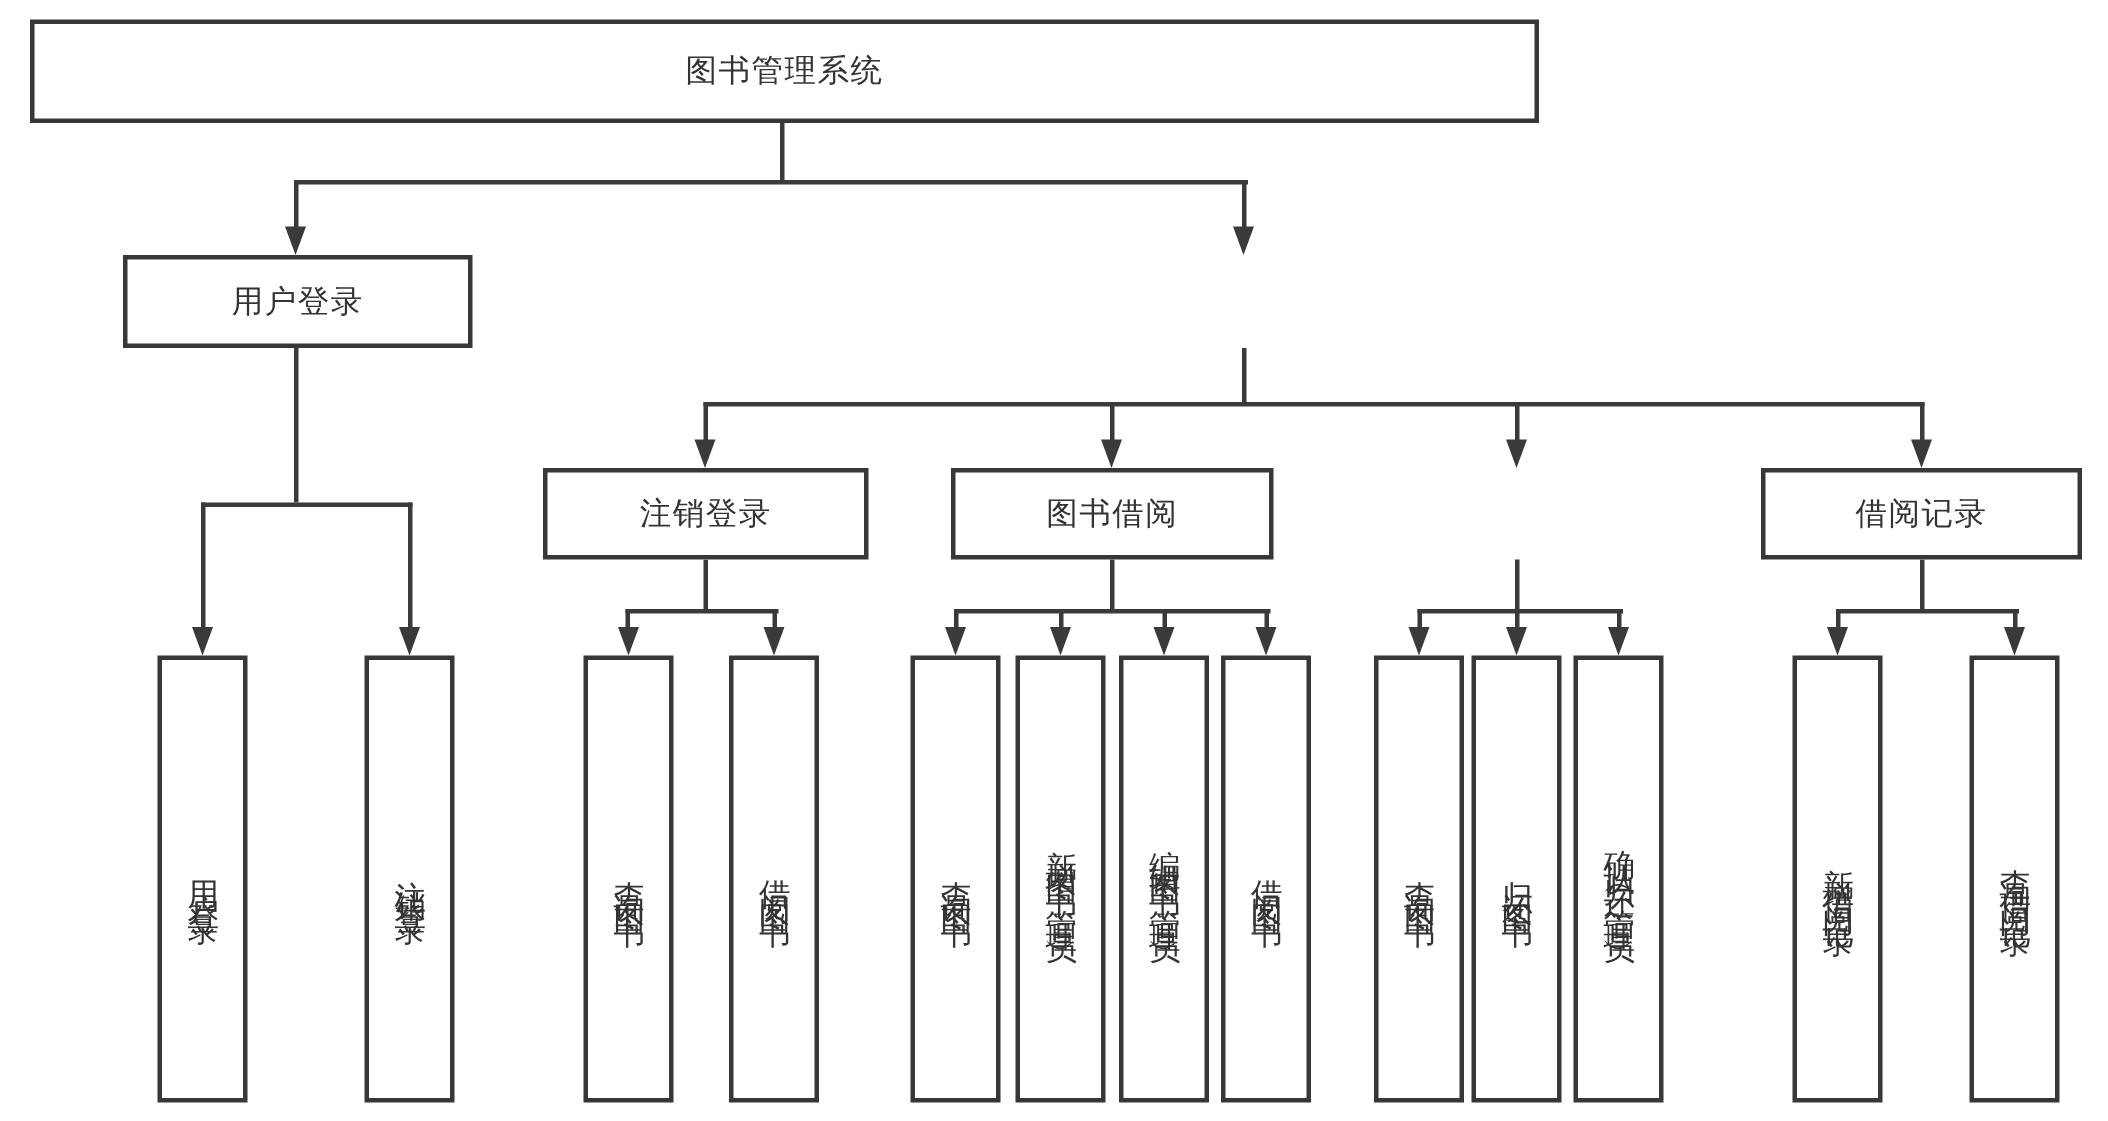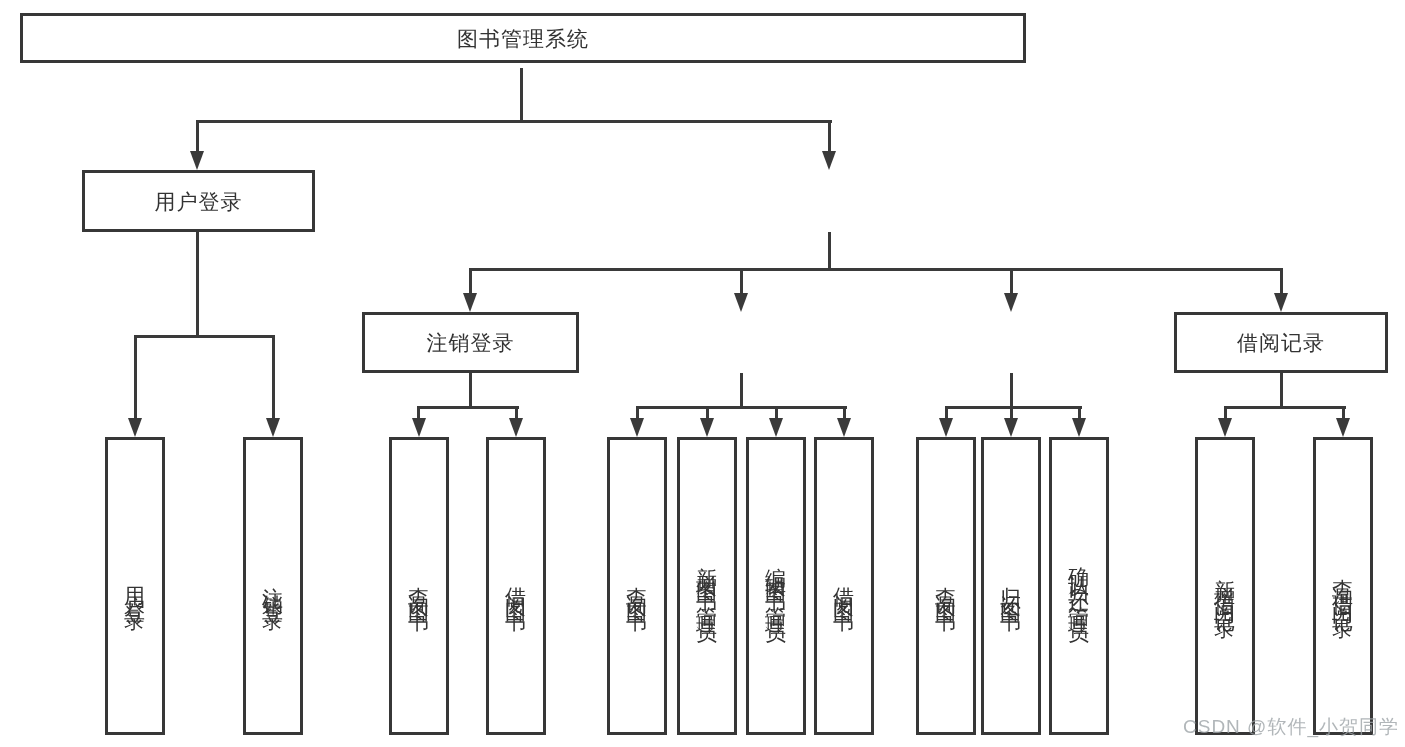--- a/index.html
+++ b/index.html
@@ -38,7 +38,7 @@
 
 <div class="canvas">
 
-  <div class="box" style="left:20px;top:13px;width:1006px;height:50px;">图书管理系统</div>
+  <div class="box" style="left:20px;top:13px;width:1006px;height:69px;">图书管理系统</div>
 
   <div class="vline" style="left:520px;top:68px;height:52px;"></div>
   <div class="hline" style="left:196px;top:120px;width:636px;"></div>

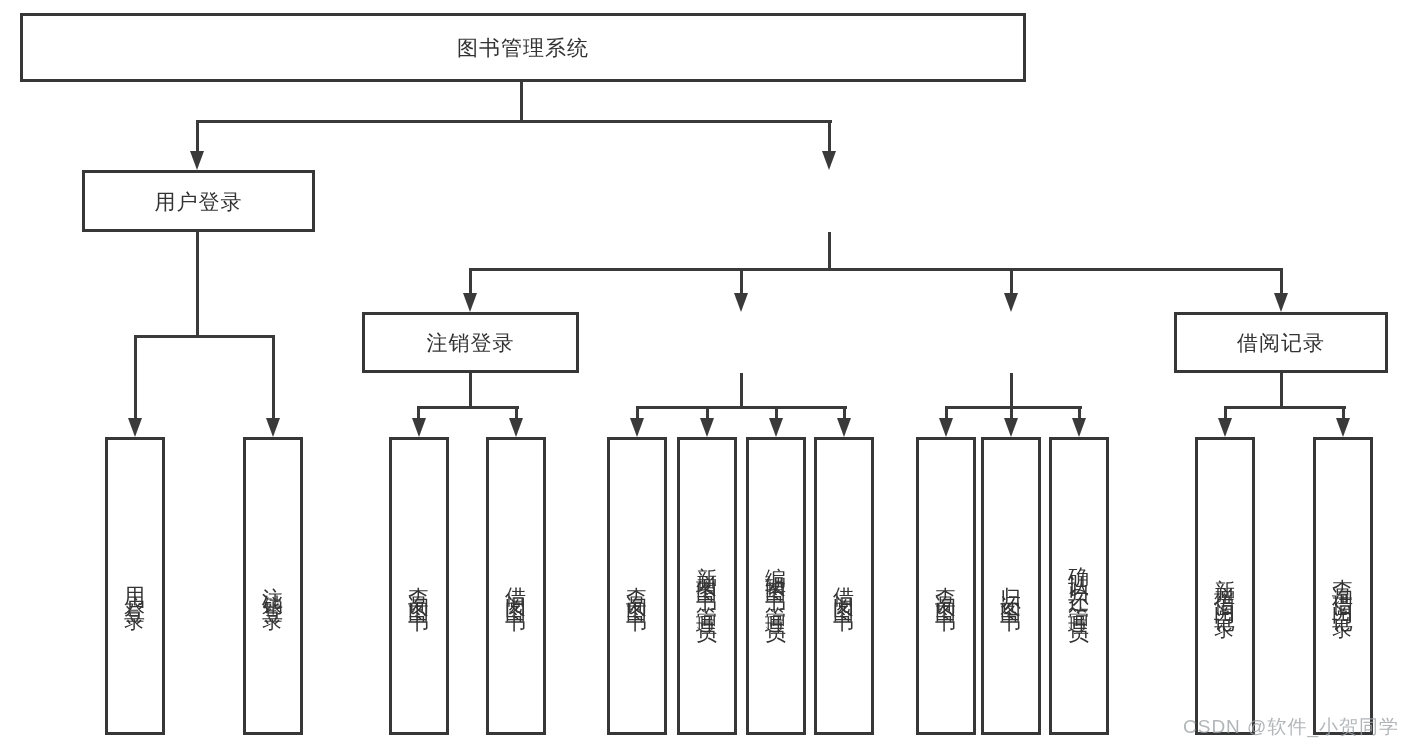--- a/index.html
+++ b/index.html
@@ -68,6 +68,7 @@
   <div class="arrow" style="left:1274px;top:293px;"></div>
 
   <div class="box" style="left:362px;top:312px;width:217px;height:61px;">注销登录</div>
+  <div class="box" style="left:634px;top:312px;width:215px;height:61px;">图书借阅</div>
   <div class="box" style="left:1174px;top:312px;width:214px;height:61px;">借阅记录</div>
 
   <div class="vline" style="left:469px;top:373px;height:33px;"></div>

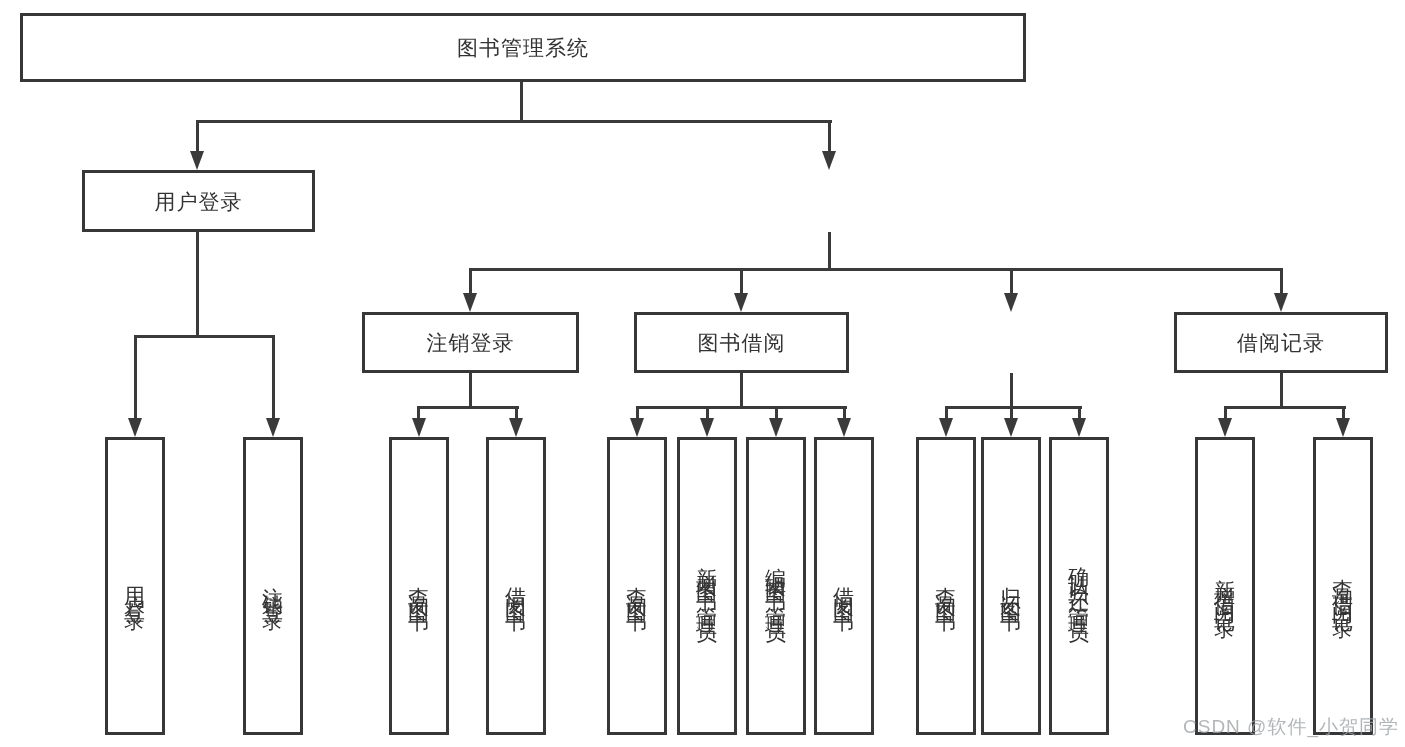--- a/index.html
+++ b/index.html
@@ -123,7 +123,6 @@
   <div class="box vbox" style="left:1195px;top:437px;width:60px;height:298px;">新增借阅记录</div>
   <div class="box vbox" style="left:1313px;top:437px;width:60px;height:298px;">查询借阅记录</div>
 
-  <div class="watermark">CSDN @软件_小贺同学</div>
 
 </div>
 

